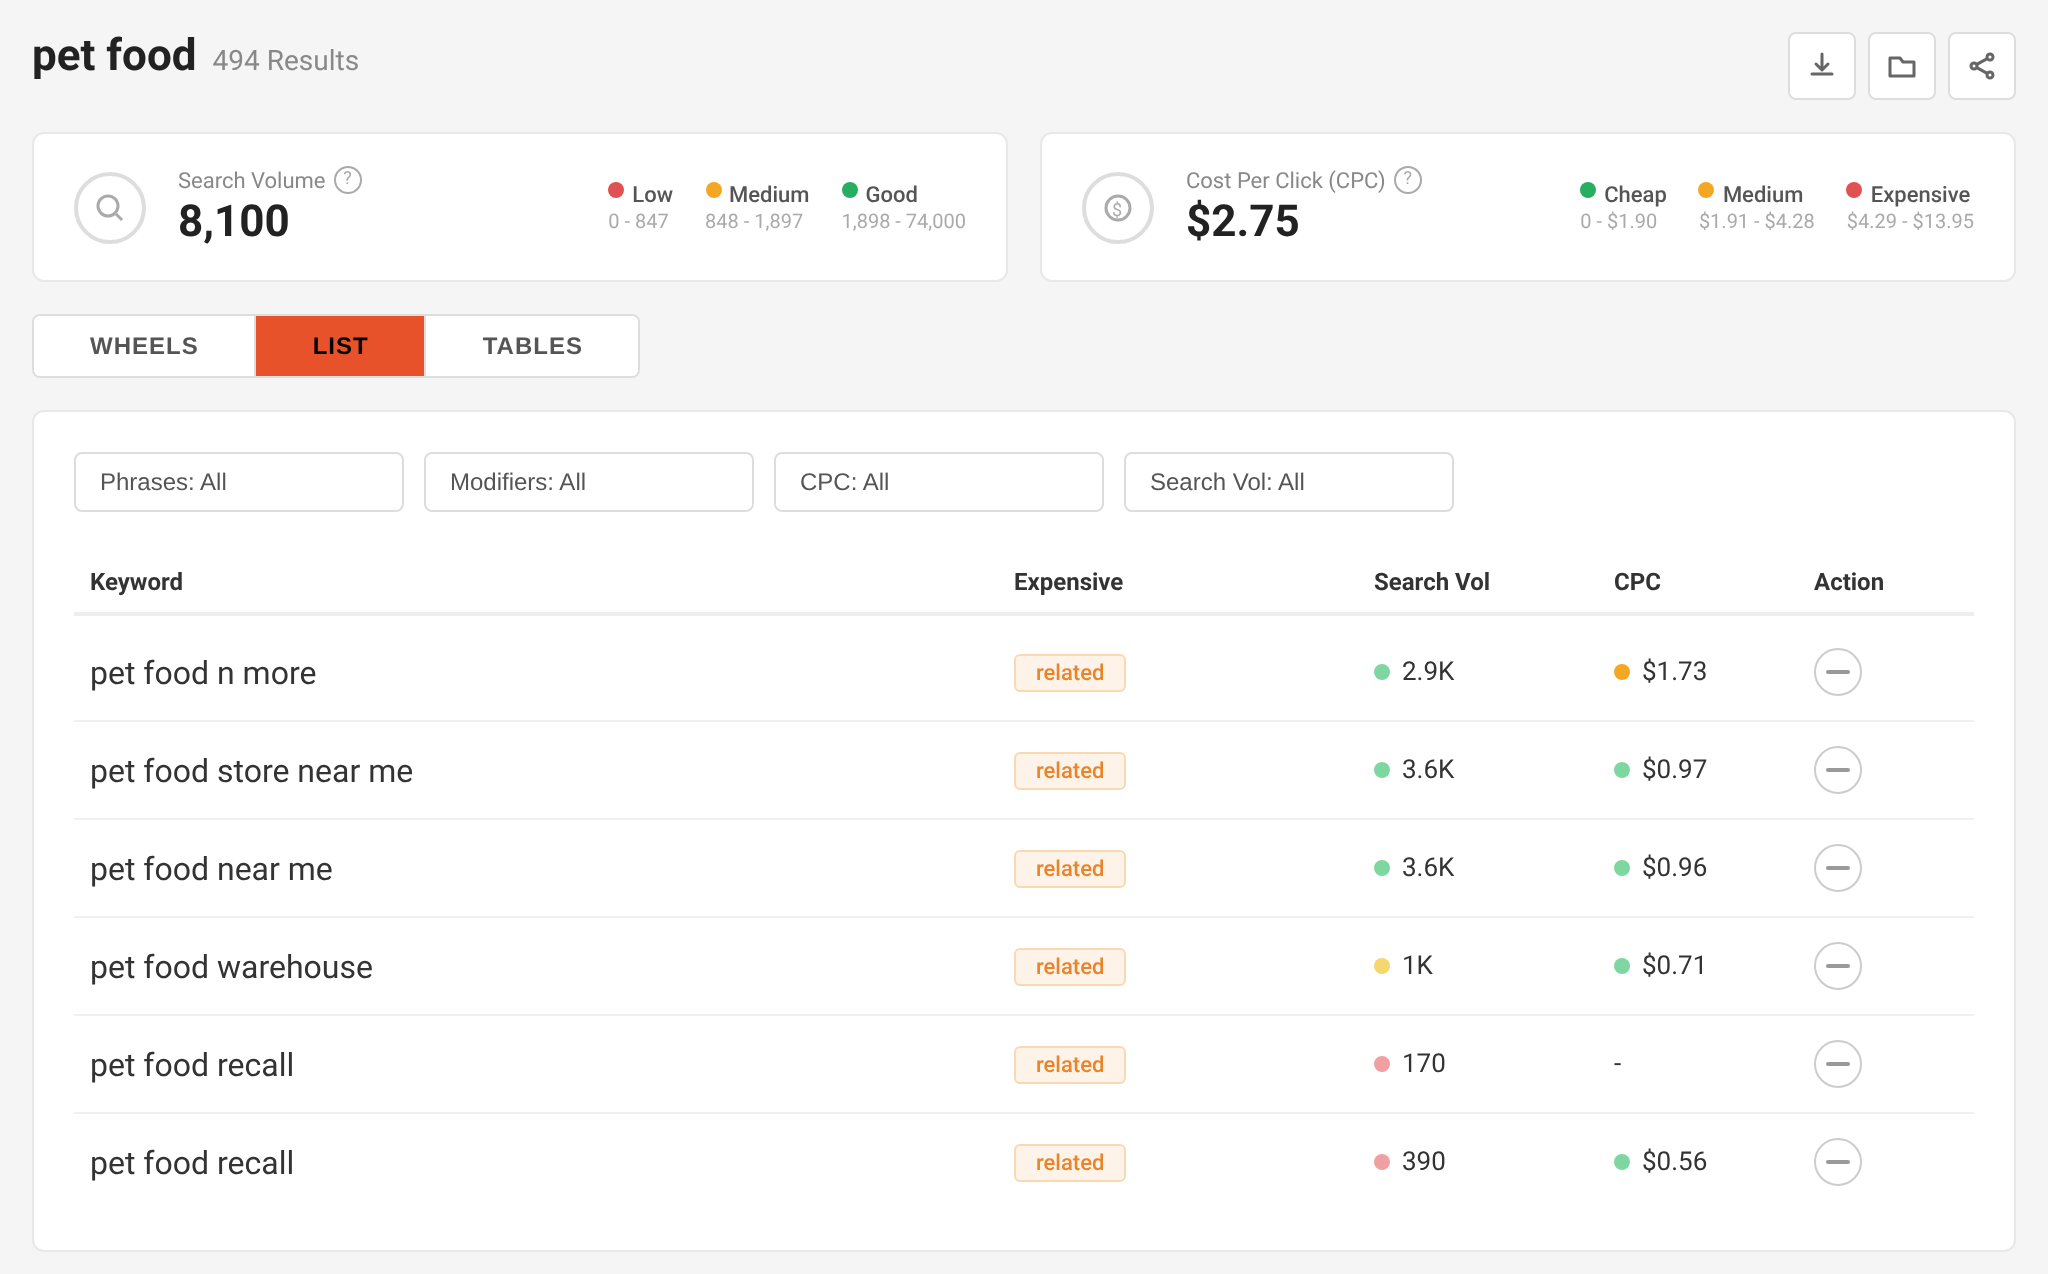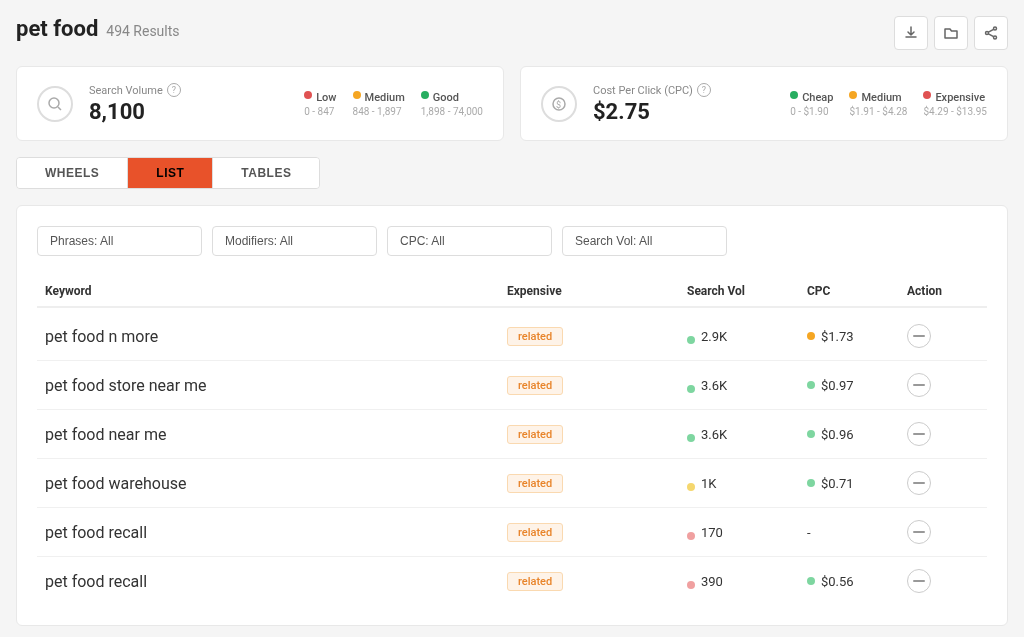--- a/index.html
+++ b/index.html
@@ -53,7 +53,7 @@
     
     .keyword-cell { font-size: 16px; color: #333; padding-left: 8px; }
     .modifier-badge { display: inline-block; background: #fef3e8; color: #e8842a; border: 1px solid #fad9b0; border-radius: 3px; padding: 2px 10px; font-size: 11px; font-weight: 500; }
-    .search-vol-cell { display: flex; align-items: flex-end; gap: 6px; font-size: 13px; }
+    .search-vol-cell { display: flex; align-items: center; gap: 6px; font-size: 13px; }
     .vol-dot { width: 8px; height: 8px; border-radius: 50%; flex-shrink: 0; }
     .cpc-cell { display: flex; align-items: center; gap: 6px; font-size: 13px; }
     .cpc-dot { width: 8px; height: 8px; border-radius: 50%; flex-shrink: 0; }

